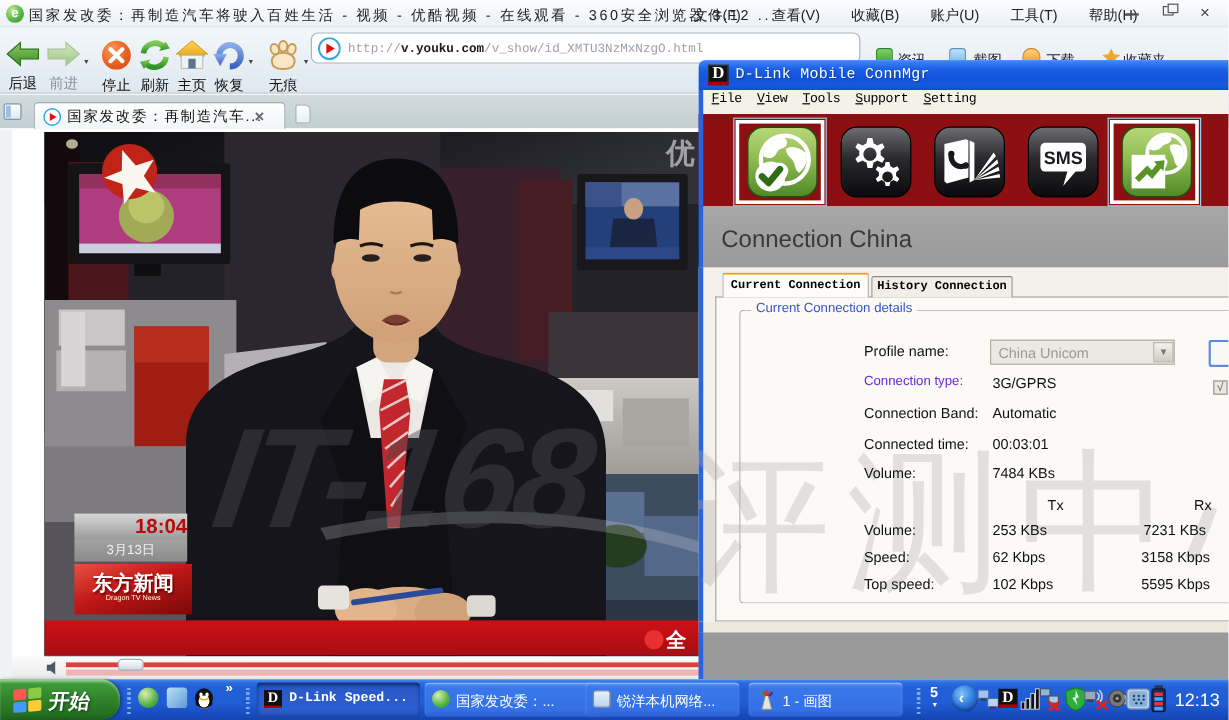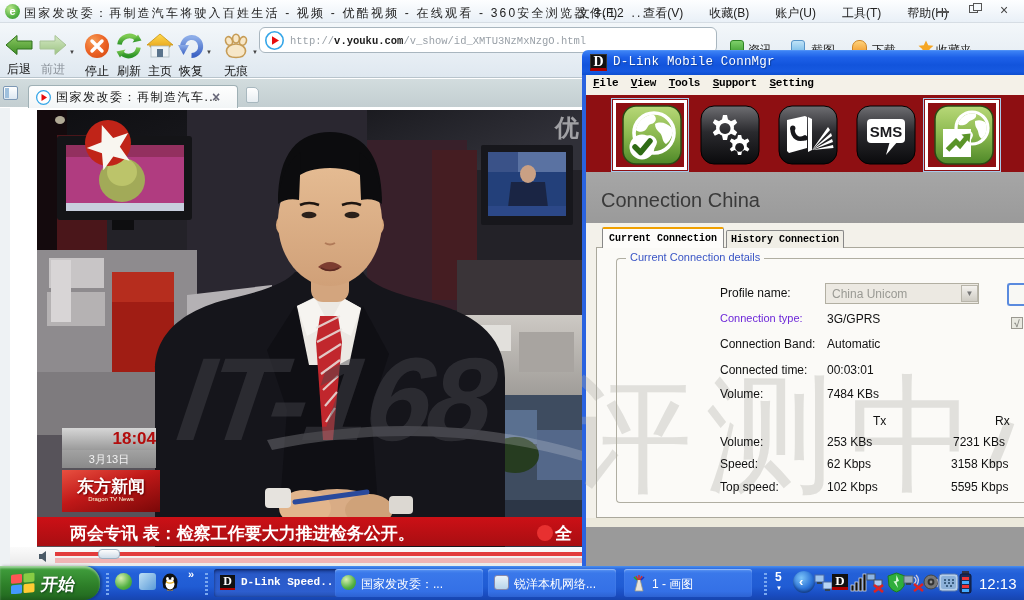--- a/index.html
+++ b/index.html
@@ -296,7 +296,7 @@
   <div class="abs" style="left:8px;top:4px;width:17px;height:17px;background:#111;border:1px solid #333;border-bottom:3px solid #a00;font-family:'Liberation Serif',serif;font-weight:bold;font-size:14px;color:#fff;text-align:center;line-height:14px">D</div>
   <div class="abs" style="left:31px;top:5px;font-family:'Liberation Mono',monospace;font-weight:normal;font-size:12.5px;color:#fff;text-shadow:1px 1px 1px #1040a0;letter-spacing:0.2px">D-Link Mobile ConnMgr</div>
   <div class="abs" style="left:0;top:25px;width:442px;height:20px;background:#f4f1e8;border-left:4px solid #2a63e0"></div>
-  <div class="abs" style="left:11px;top:27px;font-family:'Liberation Mono',monospace;font-weight:bold;font-size:11px;letter-spacing:-0.3px;color:#000;width:420px"><u>F</u>ile&nbsp;&nbsp;<u>V</u>iew&nbsp;&nbsp;<u>T</u>ools&nbsp;&nbsp;<u>S</u>upport&nbsp;&nbsp;<u>S</u>etting</div>
+  <div class="abs" style="left:11px;top:27px;font-family:'Liberation Mono',monospace;font-weight:normal;font-size:11px;letter-spacing:-0.3px;color:#000;width:420px"><u>F</u>ile&nbsp;&nbsp;<u>V</u>iew&nbsp;&nbsp;<u>T</u>ools&nbsp;&nbsp;<u>S</u>upport&nbsp;&nbsp;<u>S</u>etting</div>
   <div class="abs" style="left:0;top:45px;width:442px;height:77px;background:#8e0f12;border-left:4px solid #2a63e0"></div>
 
   <div class="abs" style="left:29px;top:48px;width:78px;height:74px;border:1px solid #a8c8e8"></div>

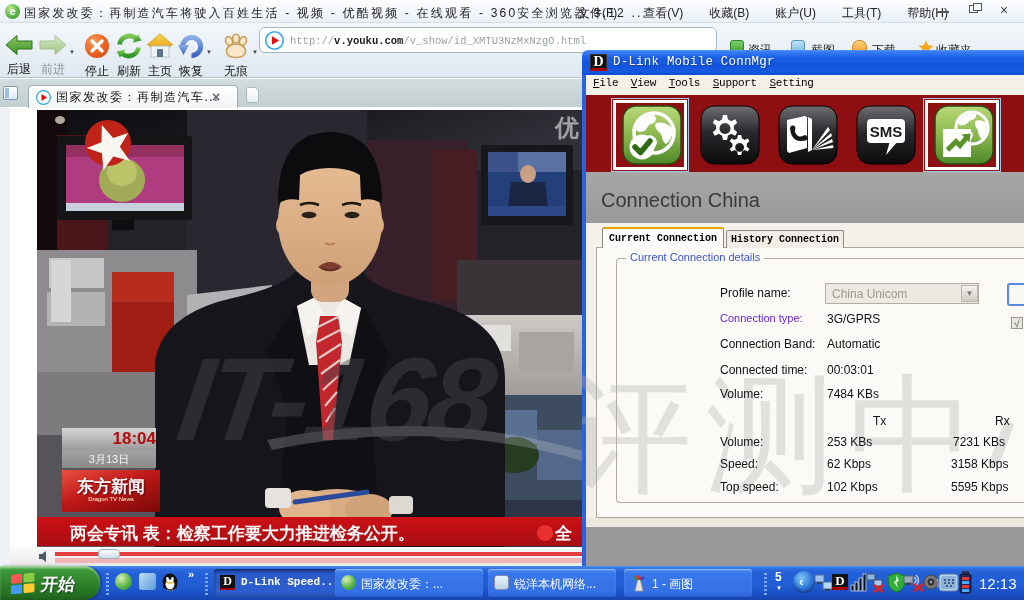--- a/index.html
+++ b/index.html
@@ -278,7 +278,6 @@
   <div style="font-size:6px;color:#ffd;margin-top:-8px">Dragon TV News</div>
 </div>
 <div class="abs" style="left:0;top:407px;width:549px;height:29px;background:linear-gradient(#cc1016,#a80e12)">
-  <span class="abs" style="left:33px;top:5px;font-size:17px;font-weight:bold;color:#fff">两会专讯 表：检察工作要大力推进检务公开。</span>
   <div class="abs" style="left:500px;top:8px;width:16px;height:16px;border-radius:50%;background:#e83030"></div>
   <span class="abs" style="left:518px;top:5px;font-size:17px;font-weight:bold;color:#fff">全国</span>
 </div>

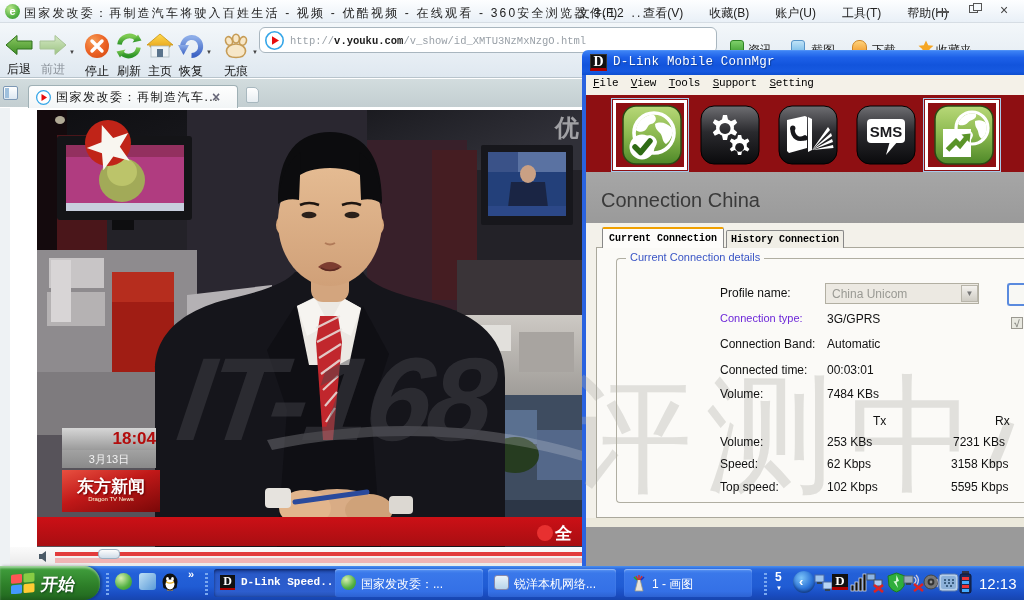--- a/index.html
+++ b/index.html
@@ -441,7 +441,7 @@
     <div class="abs" style="left:6px;top:6px;width:15px;height:15px;background:#111;border-bottom:2px solid #a00;font-family:'Liberation Serif',serif;font-weight:bold;font-size:12px;color:#fff;text-align:center;line-height:13px">D</div>
     <span class="abs" style="left:27px;top:7px;font-family:'Liberation Mono',monospace;font-size:11px;font-weight:bold;color:#fff">D-Link Speed...</span>
   </div>
-  <div class="abs" style="left:335px;top:3px;width:148px;height:28px;border-radius:3px;background:linear-gradient(#5390f2 0%,#3a78ea 15%,#3470e6 80%,#2d62d2 100%);box-shadow:inset 0 1px 1px rgba(255,255,255,0.4)">
+  <div class="abs" style="left:354px;top:3px;width:148px;height:28px;border-radius:3px;background:linear-gradient(#5390f2 0%,#3a78ea 15%,#3470e6 80%,#2d62d2 100%);box-shadow:inset 0 1px 1px rgba(255,255,255,0.4)">
     <div class="abs" style="left:6px;top:6px;width:15px;height:15px;border-radius:50%;background:radial-gradient(circle at 35% 30%,#d8f0b0,#52b043 60%,#2f8f2f)"></div>
     <span class="abs" style="left:26px;top:7px;font-size:12px;color:#fff">国家发改委：...</span>
   </div>

